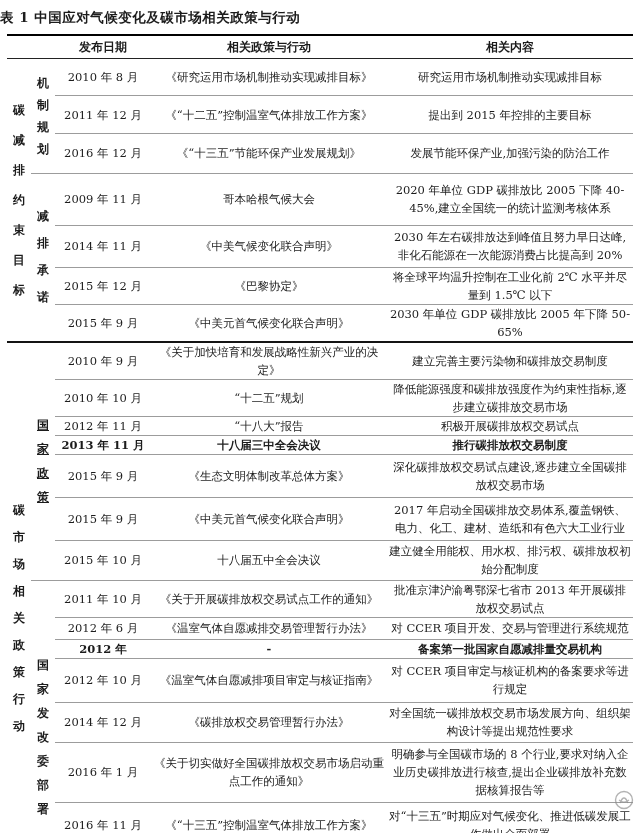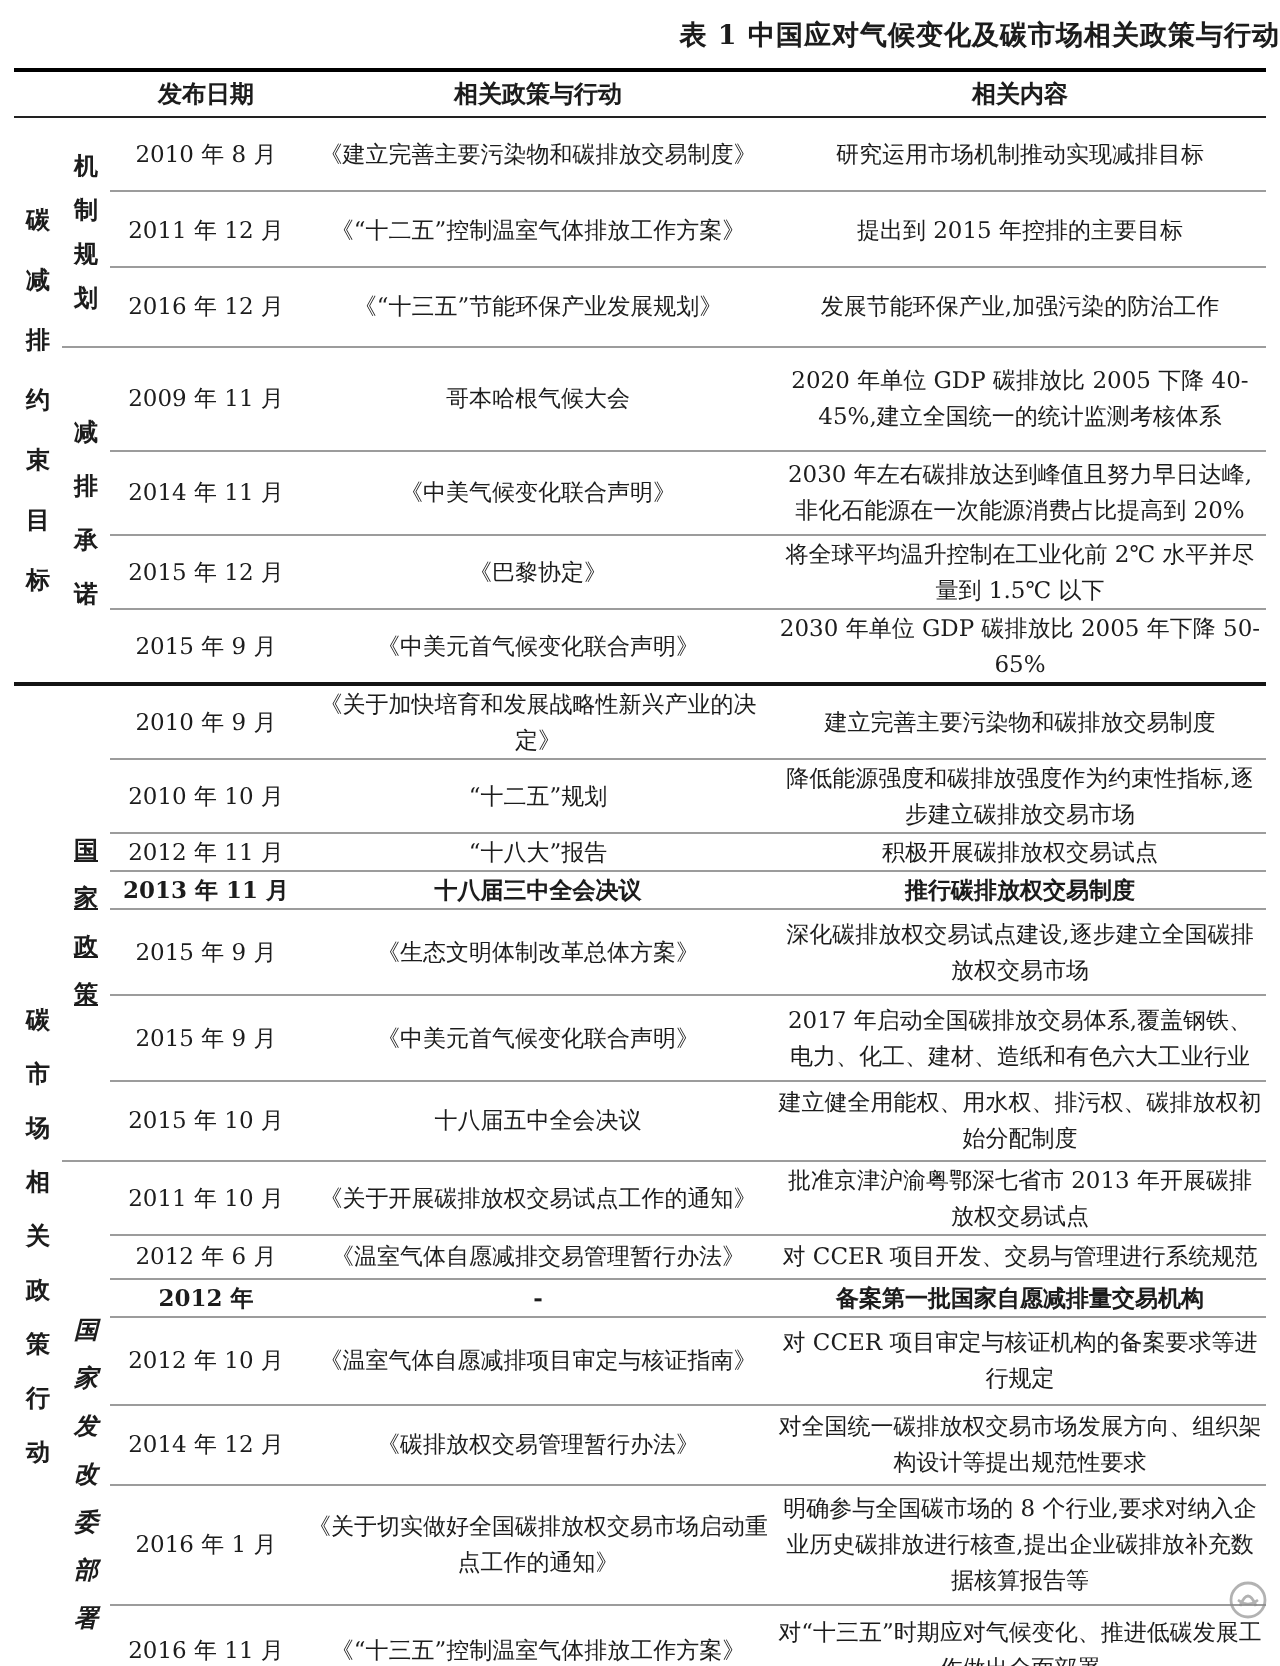--- a/index.html
+++ b/index.html
@@ -13,7 +13,7 @@
   .page { position: relative; width: 640px; height: 833px; overflow: hidden; }
 
   .title {
-    text-align: right; font-weight: bold;
+    text-align: left; font-weight: bold;
     font-size: 13.5px; padding: 9px 0 7px 0;
     letter-spacing: 0.5px;
   }

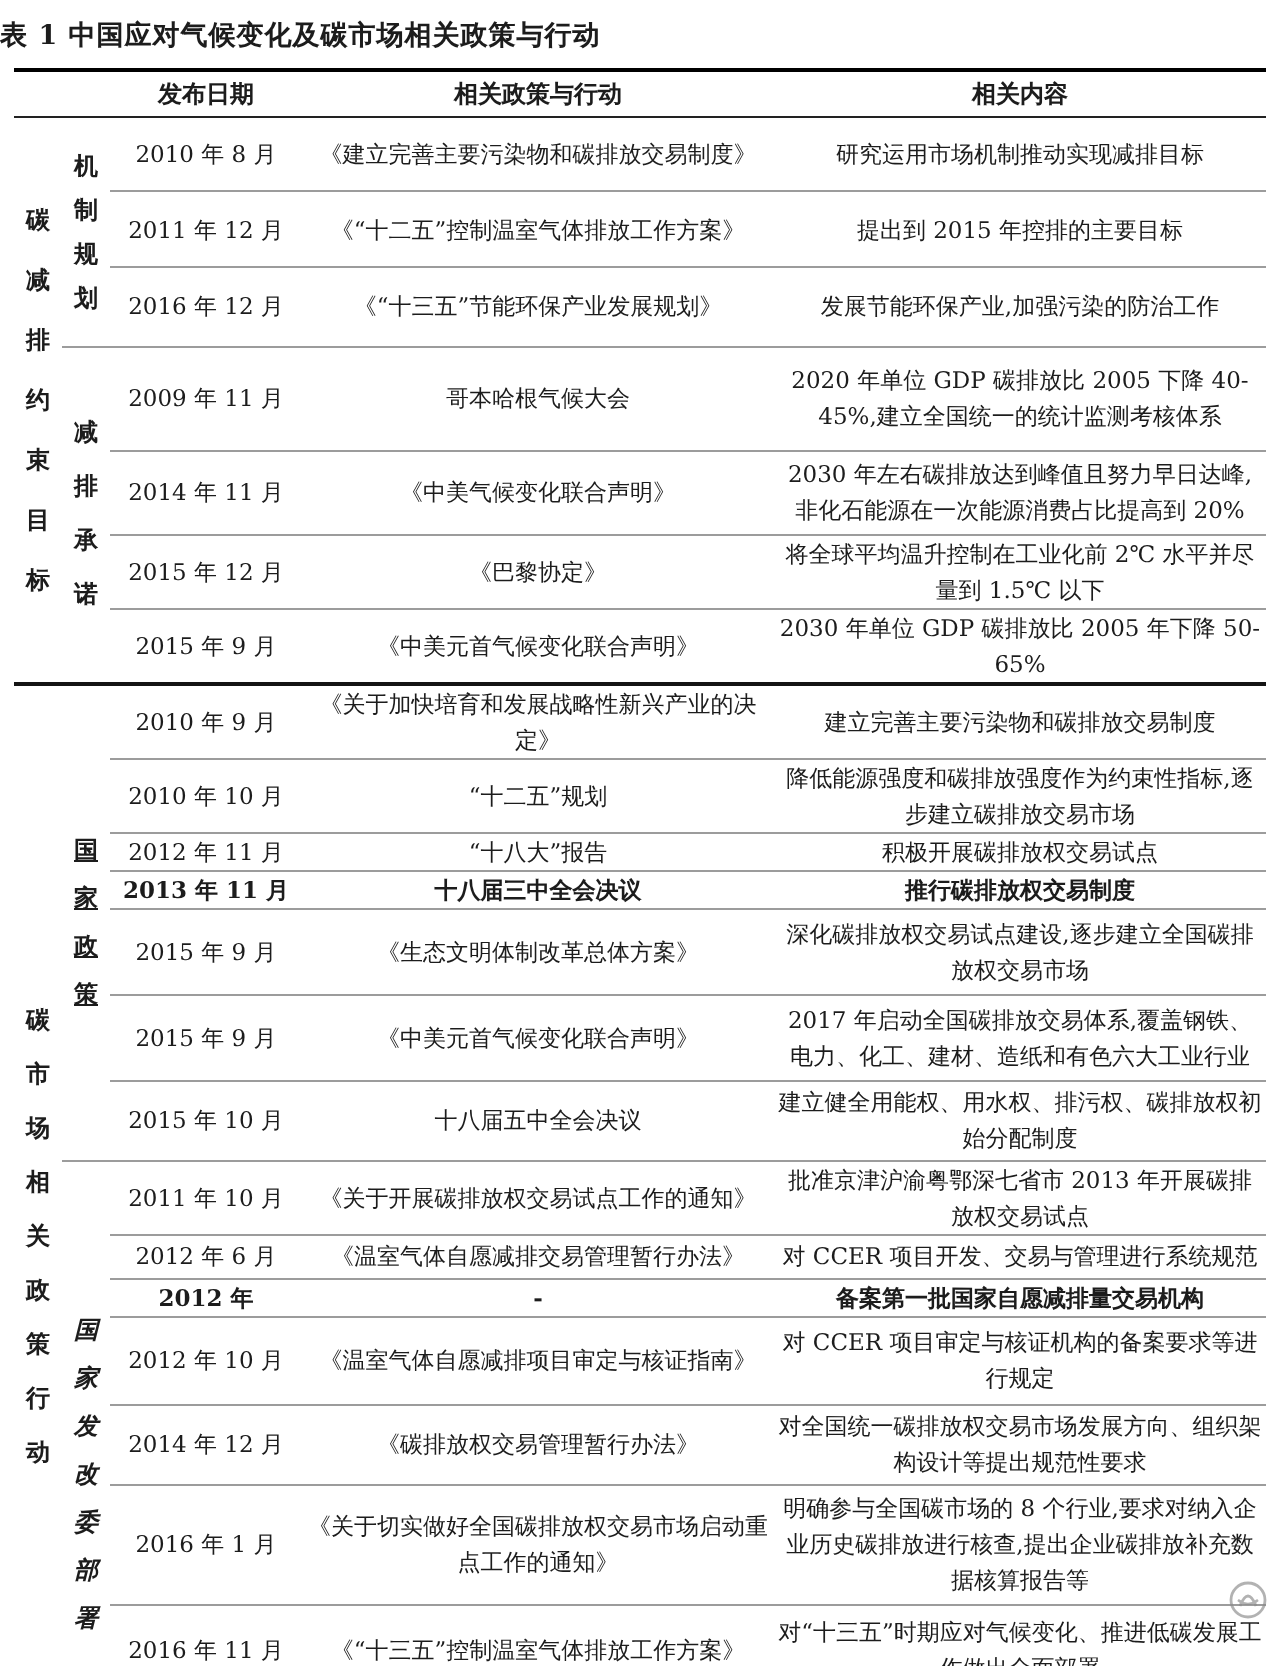--- a/index.html
+++ b/index.html
@@ -100,7 +100,7 @@
             <span>机制规划</span>
           </td>
         <td>2010 年 8 月</td>
-        <td>《建立完善主要污染物和碳排放交易制度》</td>
+        <td>《研究运用市场机制推动实现减排目标》</td>
         <td>研究运用市场机制推动实现减排目标</td>
       </tr>
       <tr class="h22">

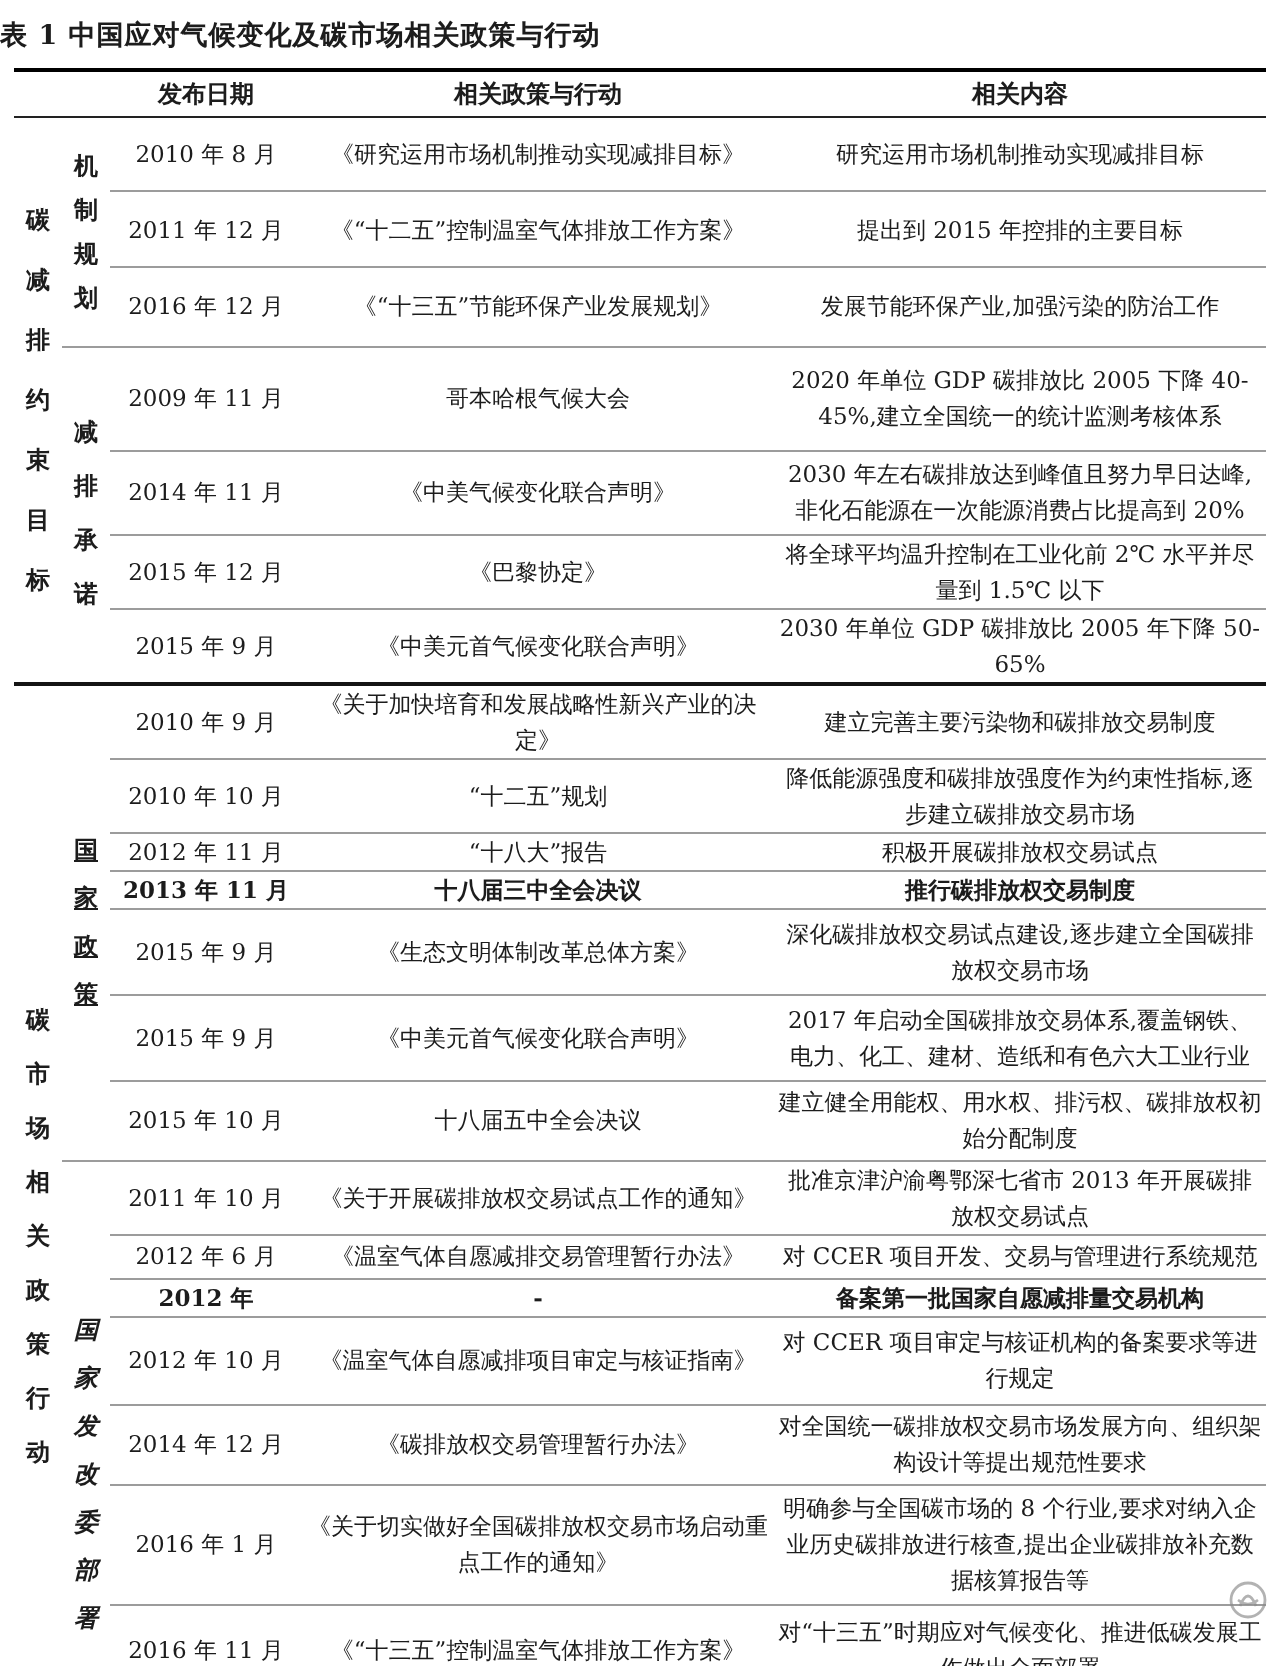--- a/index.html
+++ b/index.html
@@ -43,7 +43,7 @@
   .s1 span { line-height: 22px; }
   .s2 span { line-height: 27px; }
   .s3 span { line-height: 24px; text-decoration: underline; }
-  .s4 span { line-height: 24px; font-style: italic; }
+  .s4 span { line-height: 24px; }
 
   td.bt  { border-top: 1px solid #9c9c9c; }
   td.bt2 { border-top: 2px solid #141414; }

